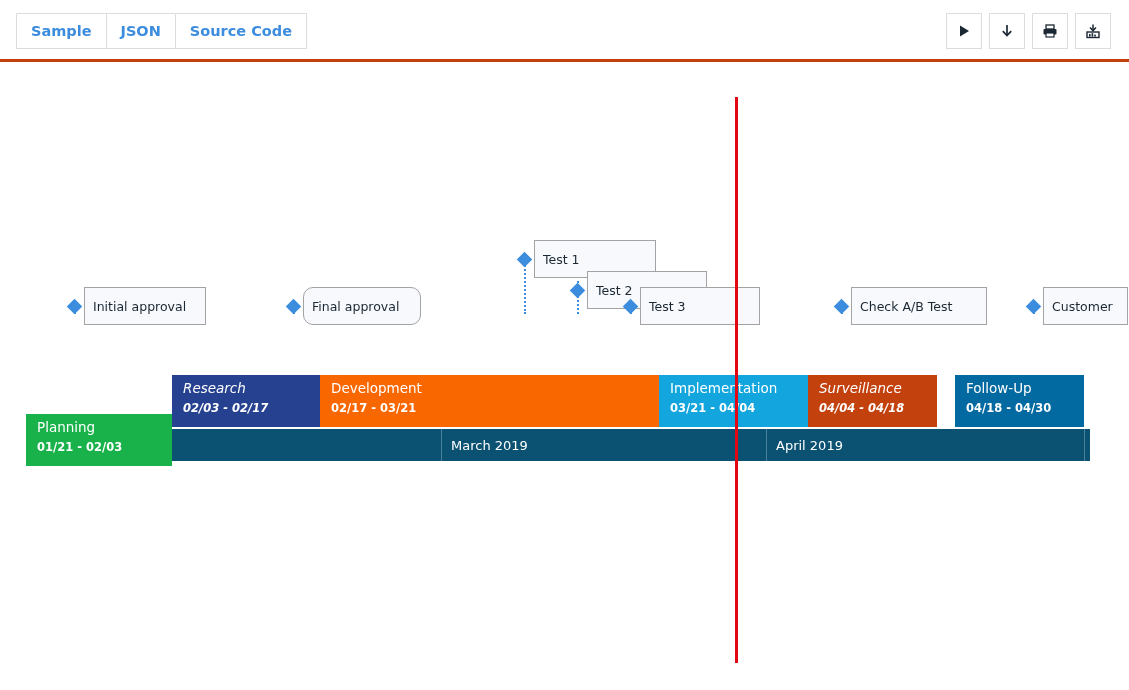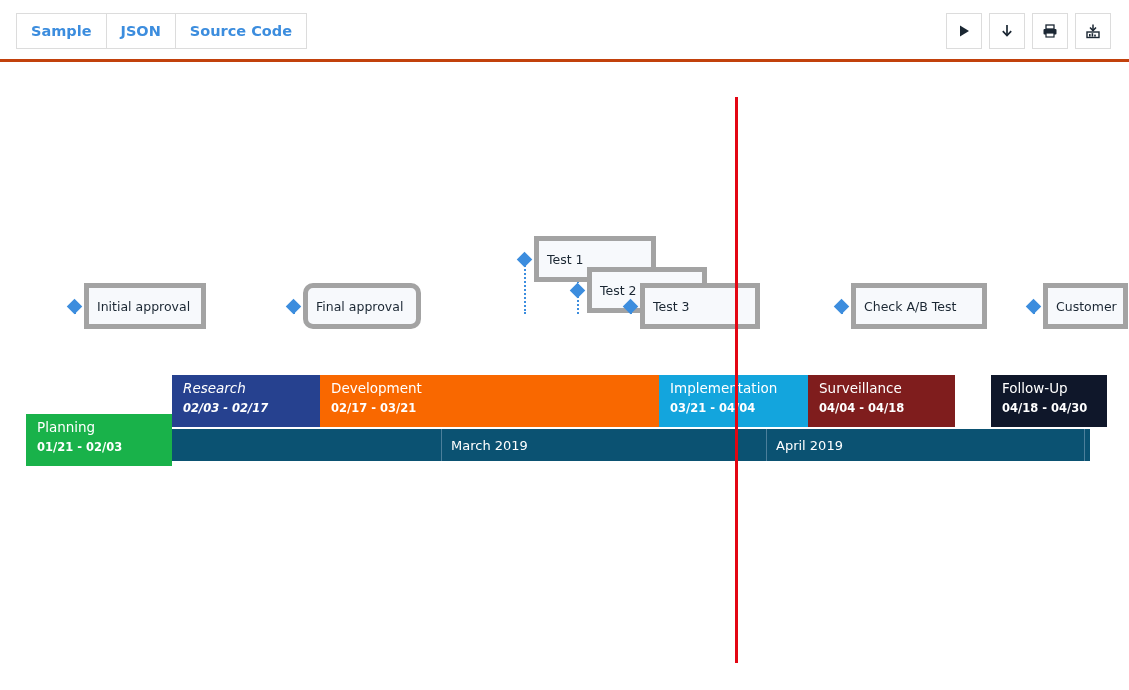--- a/index.html
+++ b/index.html
@@ -106,7 +106,7 @@
   .ms-label {
     height: 24px;
     background: #f7f9fc;
-    border: 5px solid #a3a3a3;
+    border: 1px solid #a3a3a3;
     box-sizing: border-box;
     display: flex;
     align-items: center;

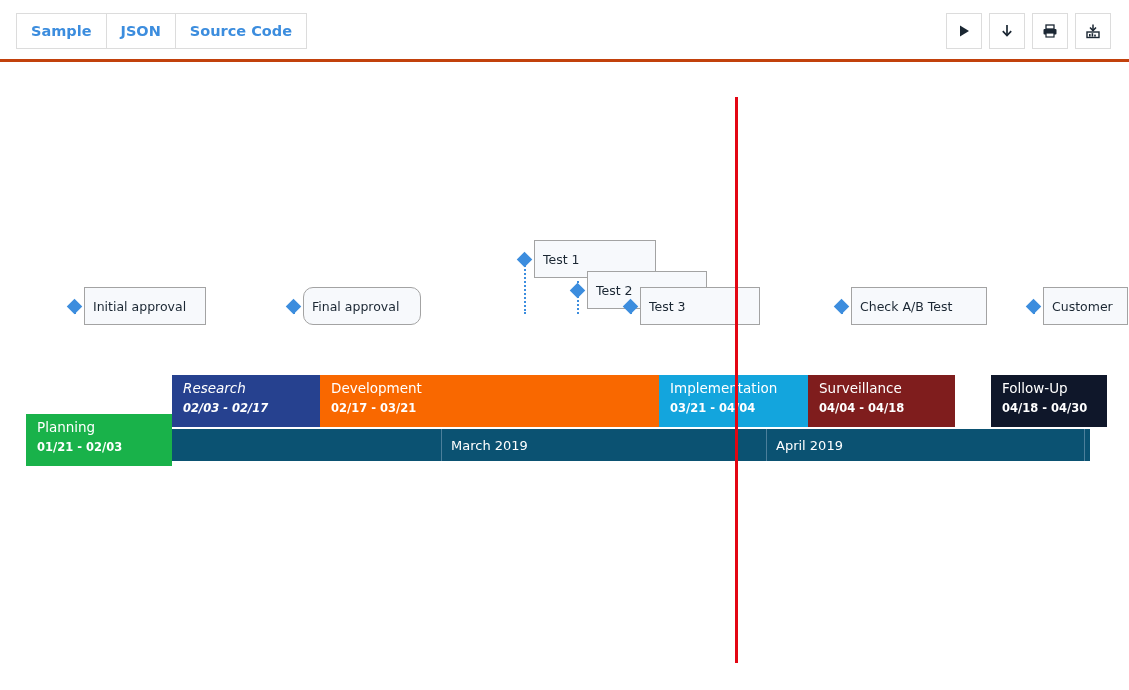--- a/index.html
+++ b/index.html
@@ -290,7 +290,7 @@
         <span class="bar-name">Implementation</span>
         <span class="bar-dates">03/21 - 04/04</span>
       </div>
-      <div class="bar" style="left: 808px; width: 147px; background: #7f1d1d;">
+      <div class="bar" style="left: 808px; width: 129px; background: #c2410c; font-style: italic;">
         <span class="bar-name">Surveillance</span>
         <span class="bar-dates">04/04 - 04/18</span>
       </div>

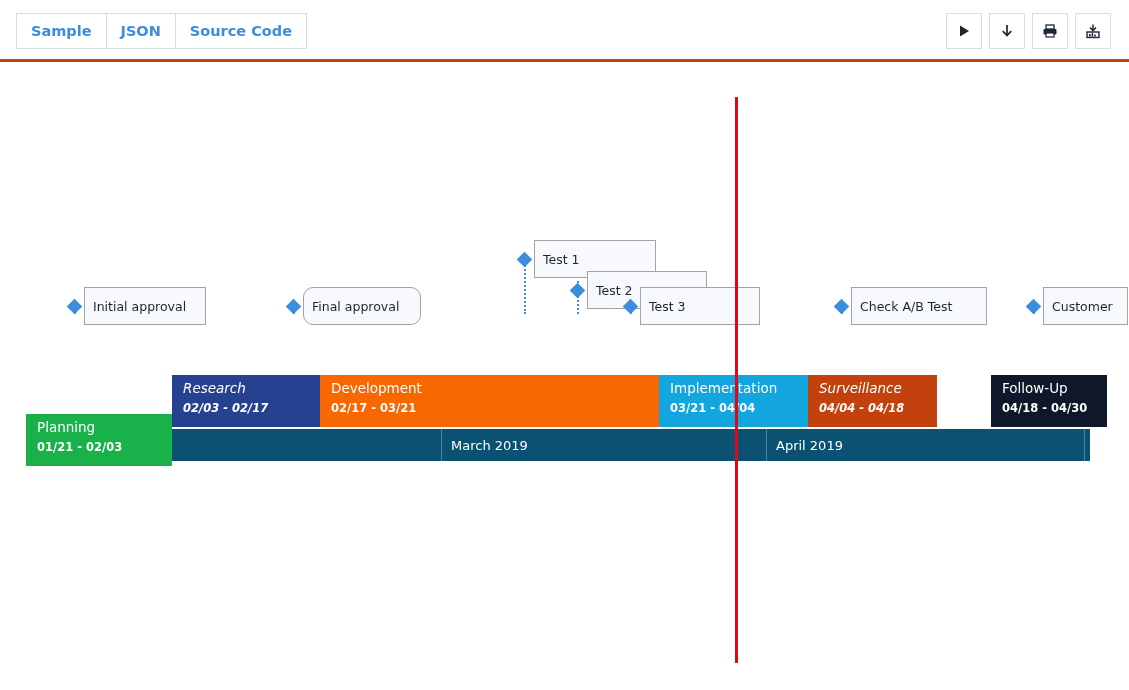--- a/index.html
+++ b/index.html
@@ -294,7 +294,7 @@
         <span class="bar-name">Surveillance</span>
         <span class="bar-dates">04/04 - 04/18</span>
       </div>
-      <div class="bar" style="left: 991px; width: 116px; background: #0f172a;">
+      <div class="bar" style="left: 955px; width: 129px; background: #0369a1;">
         <span class="bar-name">Follow-Up</span>
         <span class="bar-dates">04/18 - 04/30</span>
       </div>

